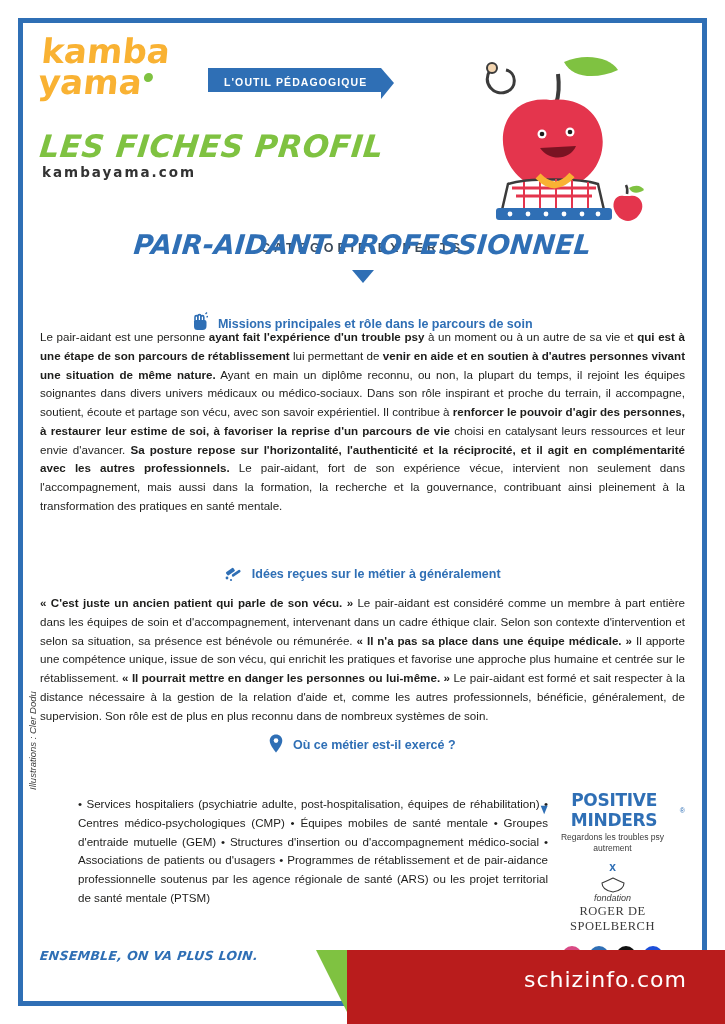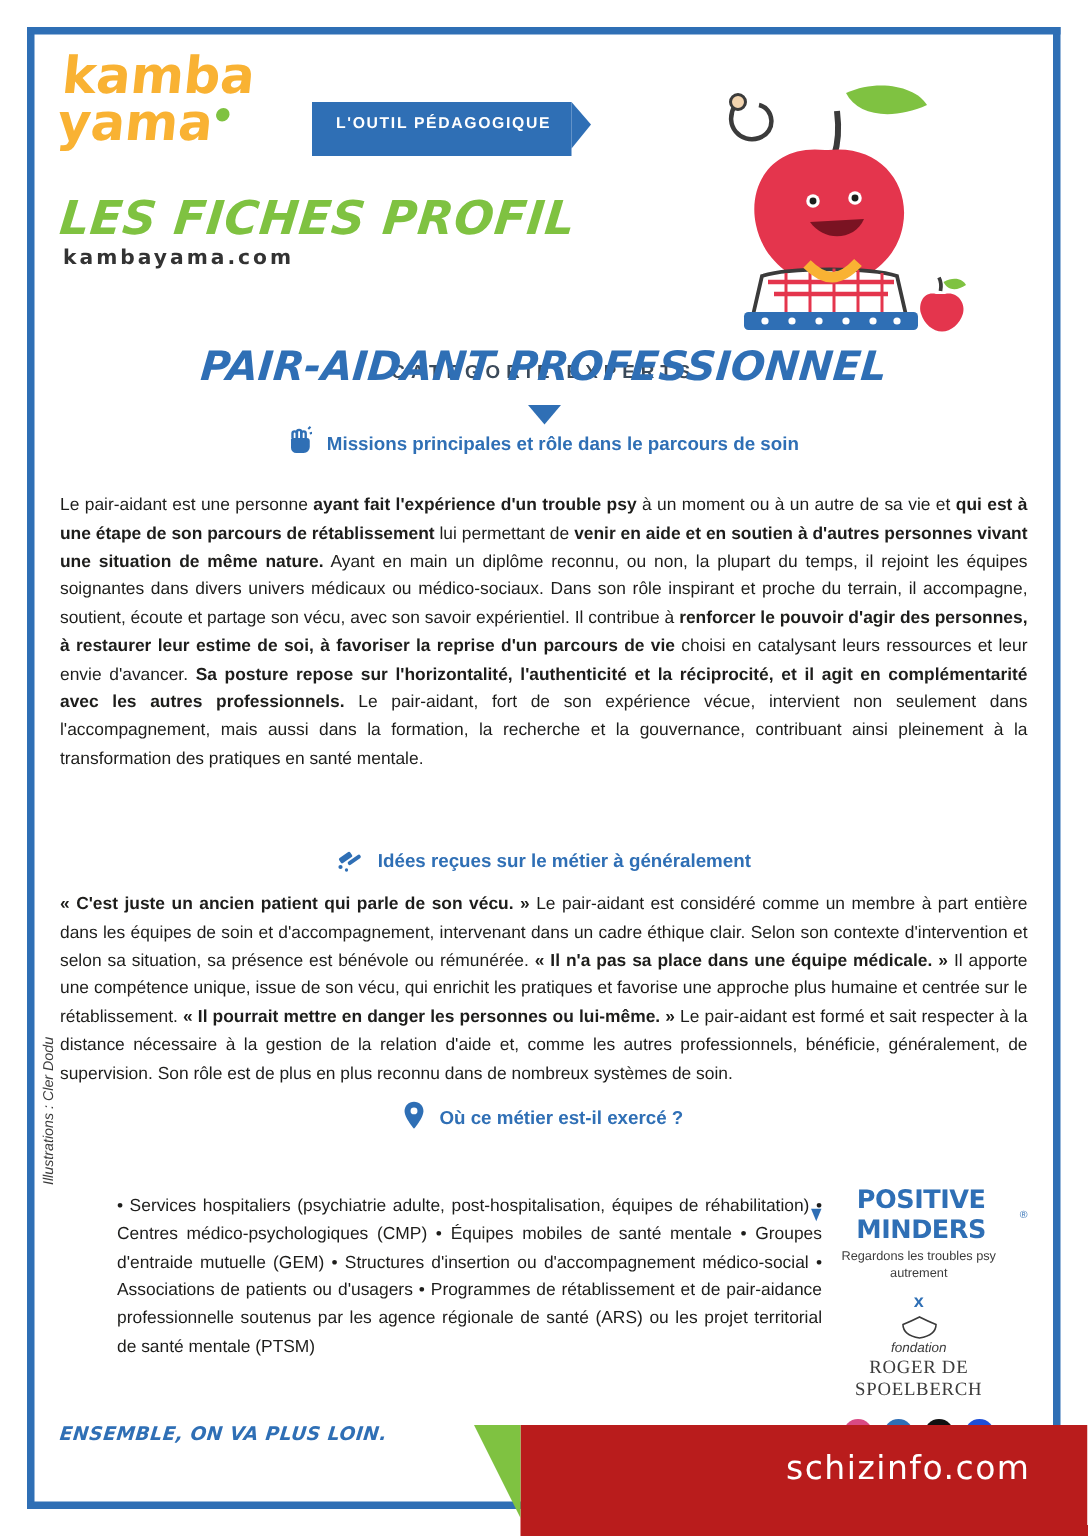--- a/index.html
+++ b/index.html
@@ -44,7 +44,7 @@
     position: absolute; left: 168px; top: 32px;
     background: #2f6fb5; color: #fff;
     font-size: 10.5px; font-weight: bold; letter-spacing: 1.1px;
-    padding: 8px 14px 16px 16px;
+    padding: 8px 14px 4px 16px;
   }
   .badge-pedago:after {
     content: ""; position: absolute; right: -13px; top: 0;

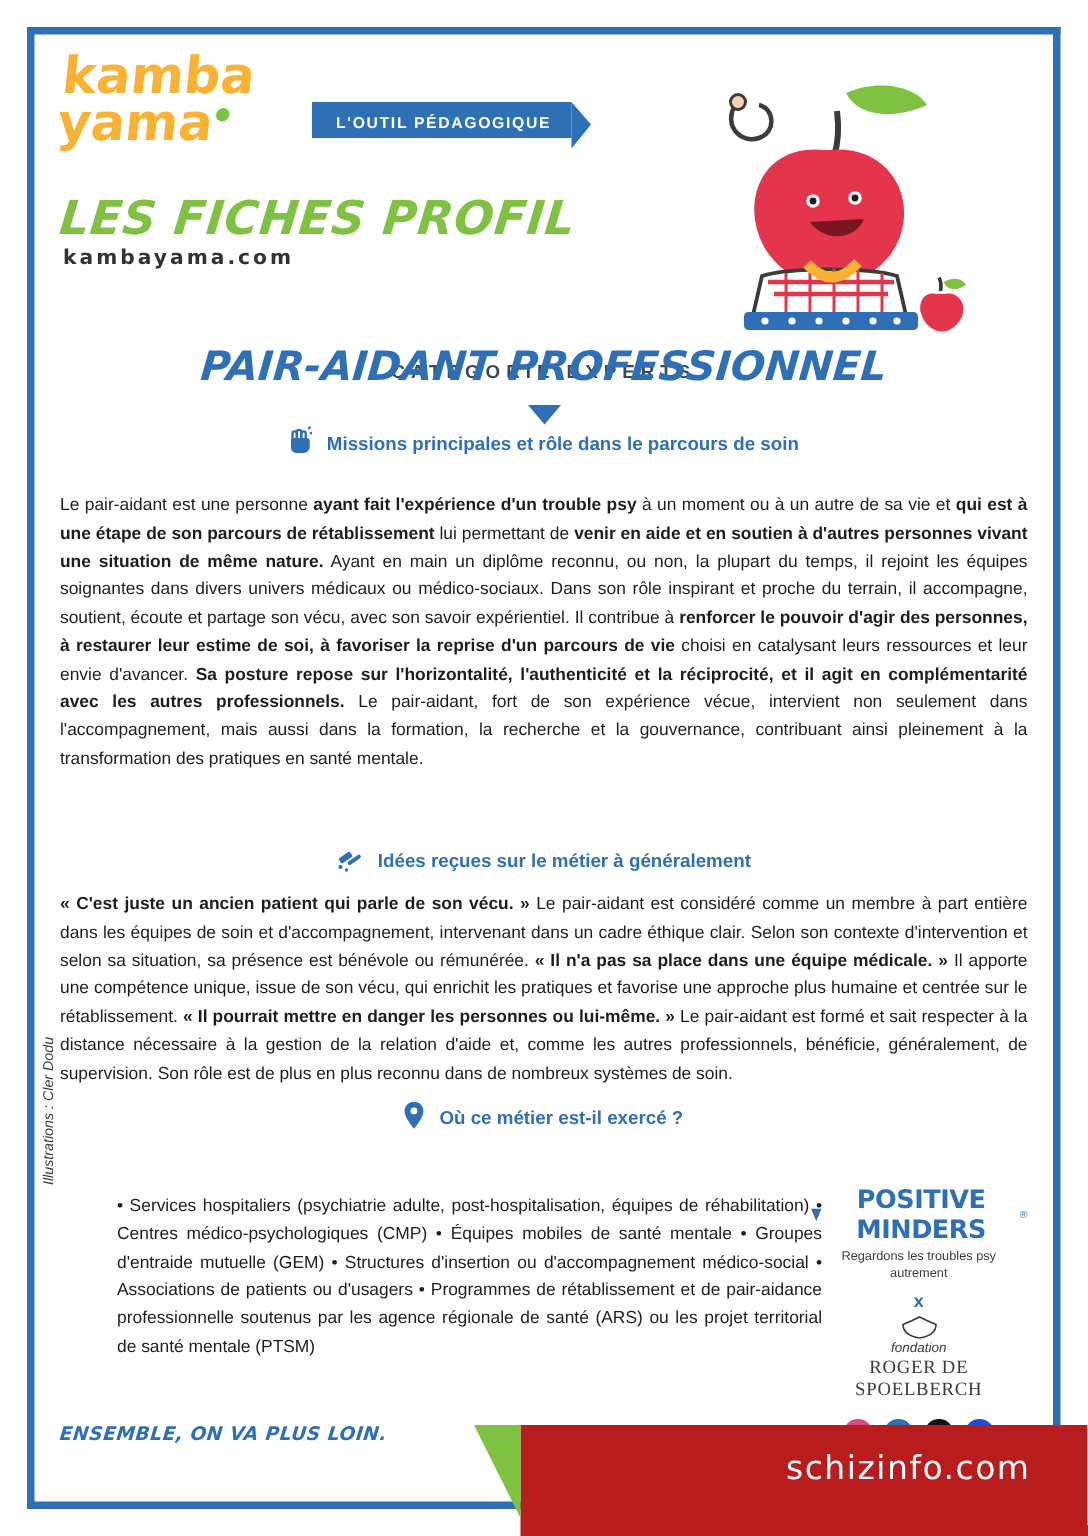--- a/index.html
+++ b/index.html
@@ -234,7 +234,7 @@
   <div class="main-title">PAIR-AIDANT PROFESSIONNEL</div>
   <div class="tri-down"></div>
 
-  <div class="sec-head" style="top:284px;text-align:center;">
+  <div class="sec-head" style="top:312px;text-align:center;">
     <span class="ic">
       <svg width="16" height="20" viewBox="0 0 16 20">
         <path d="M3 8 L3 5 a1.4 1.4 0 0 1 2.8 0 L5.8 8 M6 8 L6 4 a1.4 1.4 0 0 1 2.8 0 L8.8 8 M9 8 L9 5 a1.4 1.4 0 0 1 2.8 0 L11.8 9" stroke="#2f6fb5" stroke-width="1.6" fill="none"></path>

